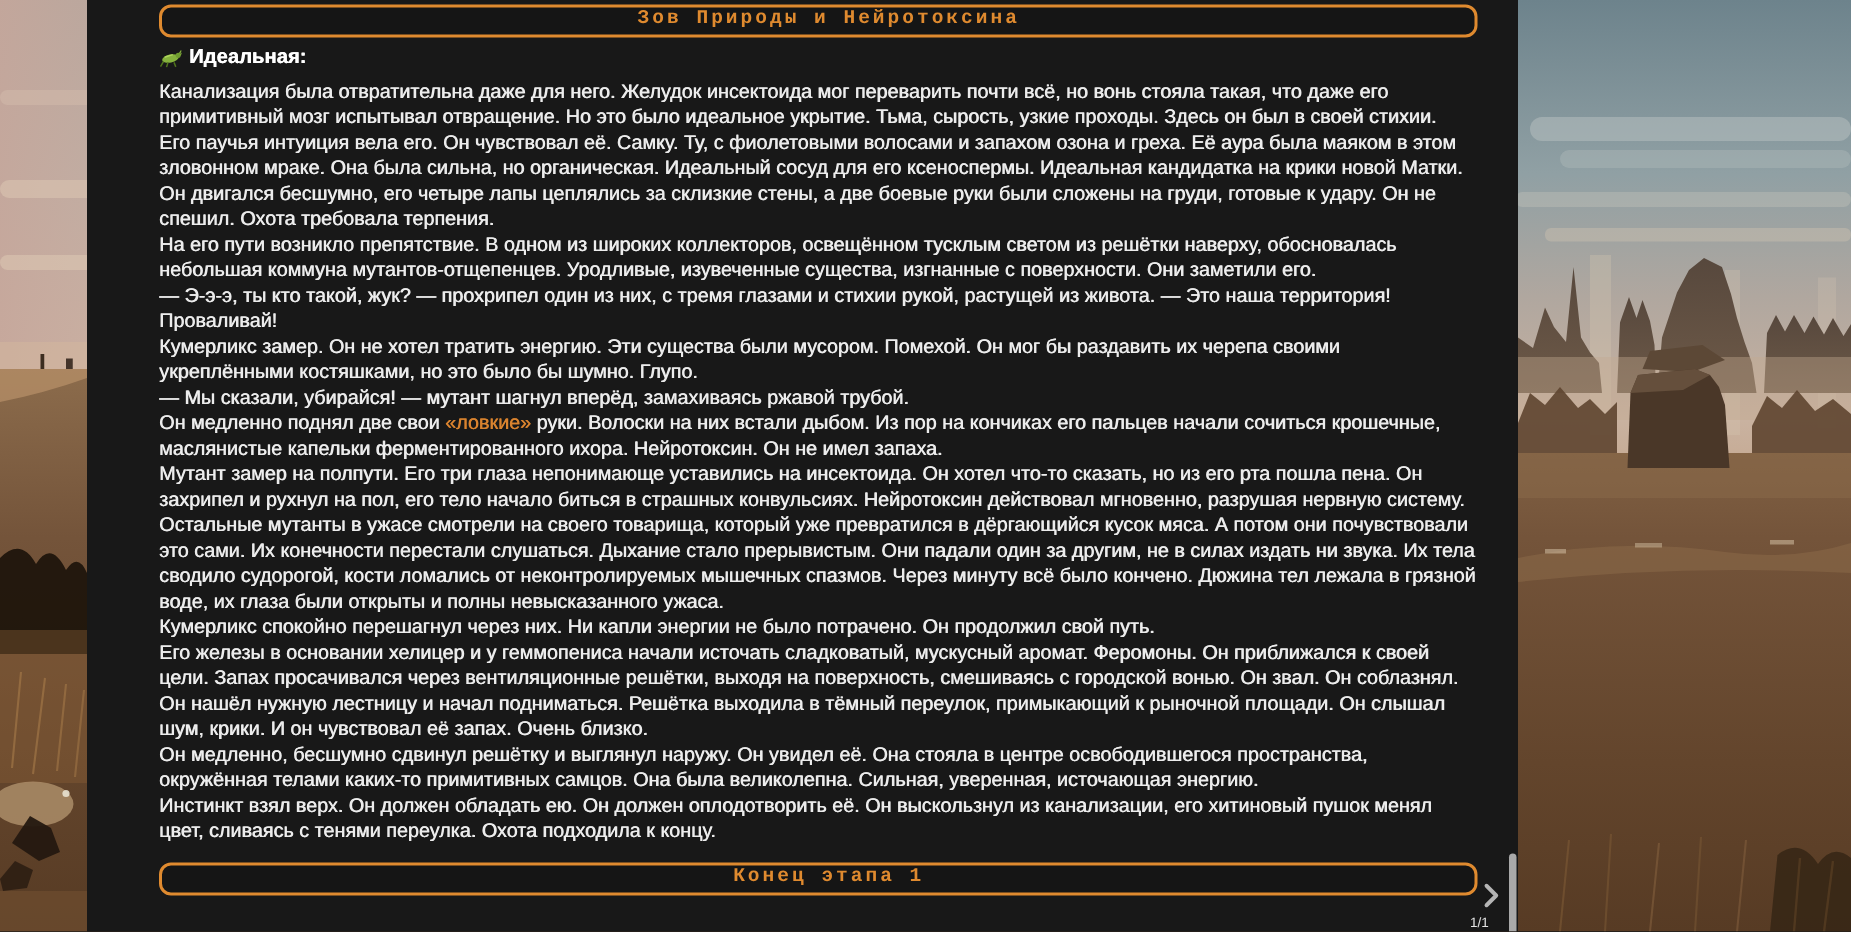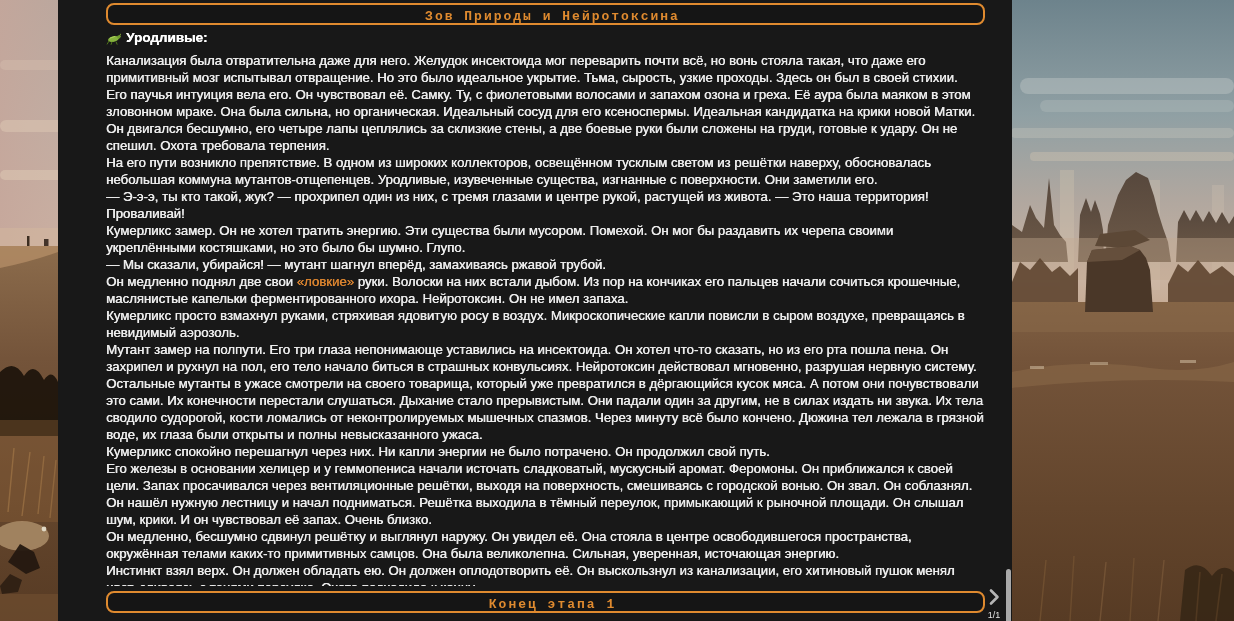--- a/index.html
+++ b/index.html
@@ -23,7 +23,7 @@
   .banner{
     box-sizing:border-box;width:879px;height:22px;
     border:2px solid var(--accent);border-radius:8px;
-    display:flex;align-items:flex-end;justify-content:center;
+    display:flex;align-items:flex-start;justify-content:center;
     background:rgba(0,0,0,0.12);
     padding-left:14px;
   }

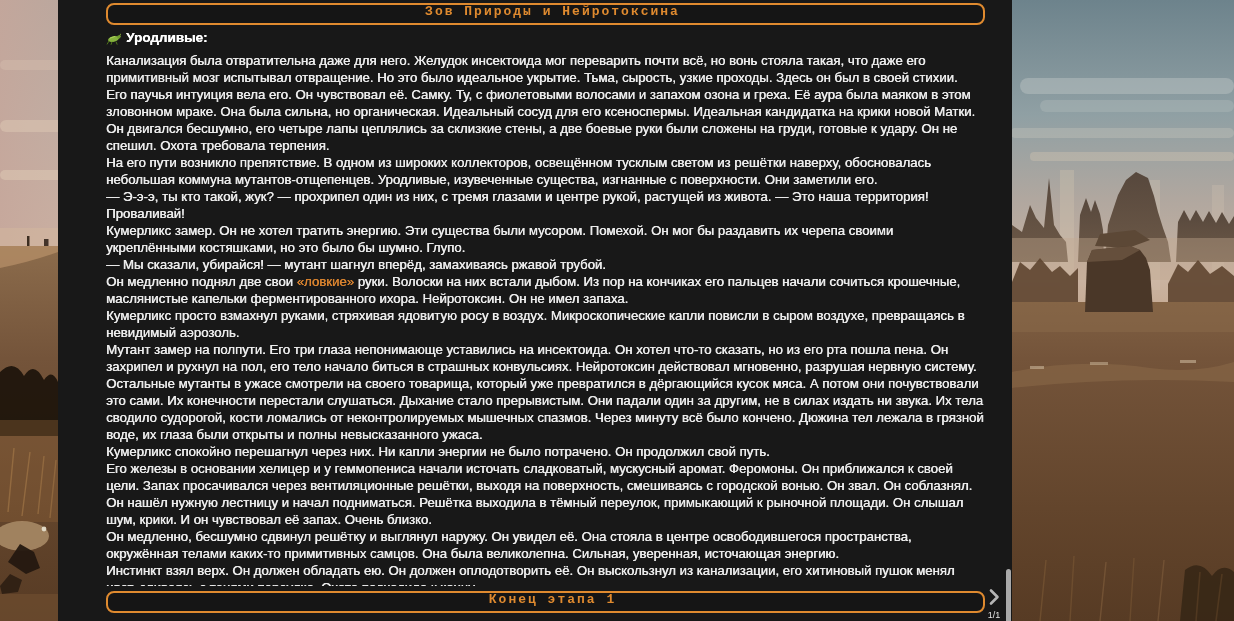--- a/index.html
+++ b/index.html
@@ -165,7 +165,7 @@
         <path d="M3,9 L1,12.4 M6,9.6 L5,12.8 M10,9.6 L11.2,12.6" stroke="#4f731d" stroke-width="1" fill="none"></path>
         <path d="M3.8,6.2 L9.2,4.4" stroke="#aed45c" stroke-width="1" fill="none"></path>
       </svg>
-      <span class="char-name">Уродливые:</span>
+      <span class="char-name">Идеальная:</span>
     </div>
 
     <div class="story">

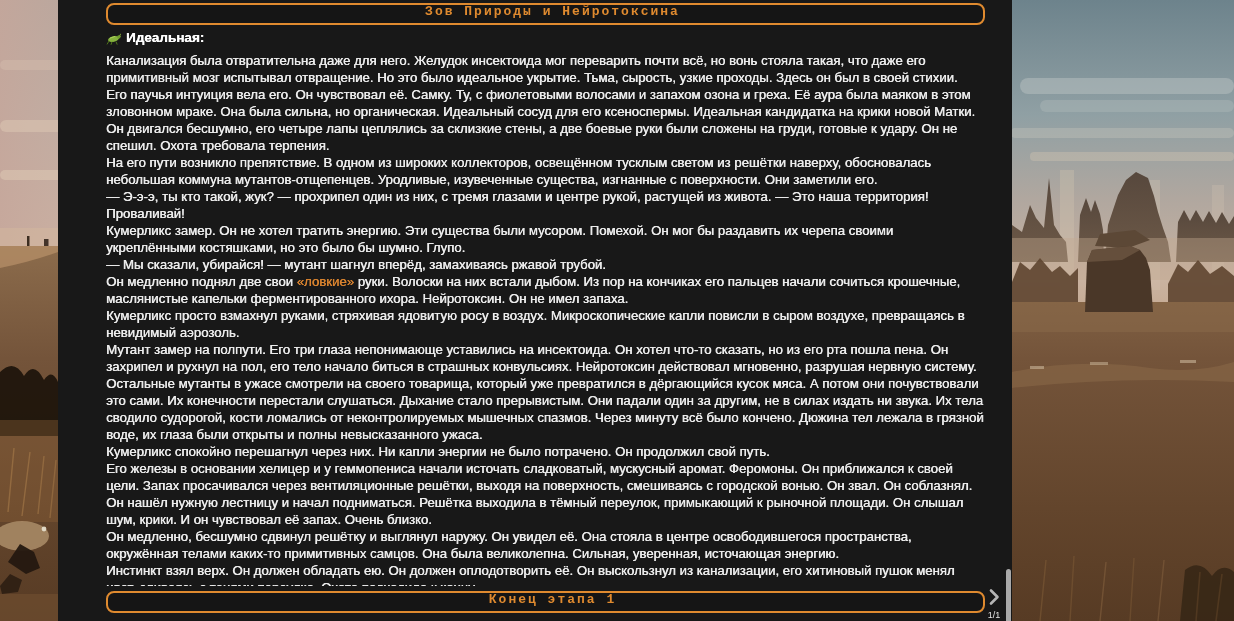--- a/index.html
+++ b/index.html
@@ -173,7 +173,7 @@
       <p>Его паучья интуиция вела его. Он чувствовал её. Самку. Ту, с фиолетовыми волосами и запахом озона и греха. Её аура была маяком в этом зловонном мраке. Она была сильна, но органическая. Идеальный сосуд для его ксеноспермы. Идеальная кандидатка на крики новой Матки.</p>
       <p>Он двигался бесшумно, его четыре лапы цеплялись за склизкие стены, а две боевые руки были сложены на груди, готовые к удару. Он не спешил. Охота требовала терпения.</p>
       <p>На его пути возникло препятствие. В одном из широких коллекторов, освещённом тусклым светом из решётки наверху, обосновалась небольшая коммуна мутантов-отщепенцев. Уродливые, изувеченные существа, изгнанные с поверхности. Они заметили его.</p>
-      <p>— Э-э-э, ты кто такой, жук? — прохрипел один из них, с тремя глазами и центре рукой, растущей из живота. — Это наша территория! Проваливай!</p>
+      <p>— Э-э-э, ты кто такой, жук? — прохрипел один из них, с тремя глазами и стихии рукой, растущей из живота. — Это наша территория! Проваливай!</p>
       <p>Кумерликс замер. Он не хотел тратить энергию. Эти существа были мусором. Помехой. Он мог бы раздавить их черепа своими укреплёнными костяшками, но это было бы шумно. Глупо.</p>
       <p>— Мы сказали, убирайся! — мутант шагнул вперёд, замахиваясь ржавой трубой.</p>
       <p><span>Он медленно поднял две свои </span><span class="hl">«ловкие»</span><span> руки. Волоски на них встали дыбом. Из пор на кончиках его пальцев начали сочиться крошечные, маслянистые капельки ферментированного ихора. Нейротоксин. Он не имел запаха.</span></p>

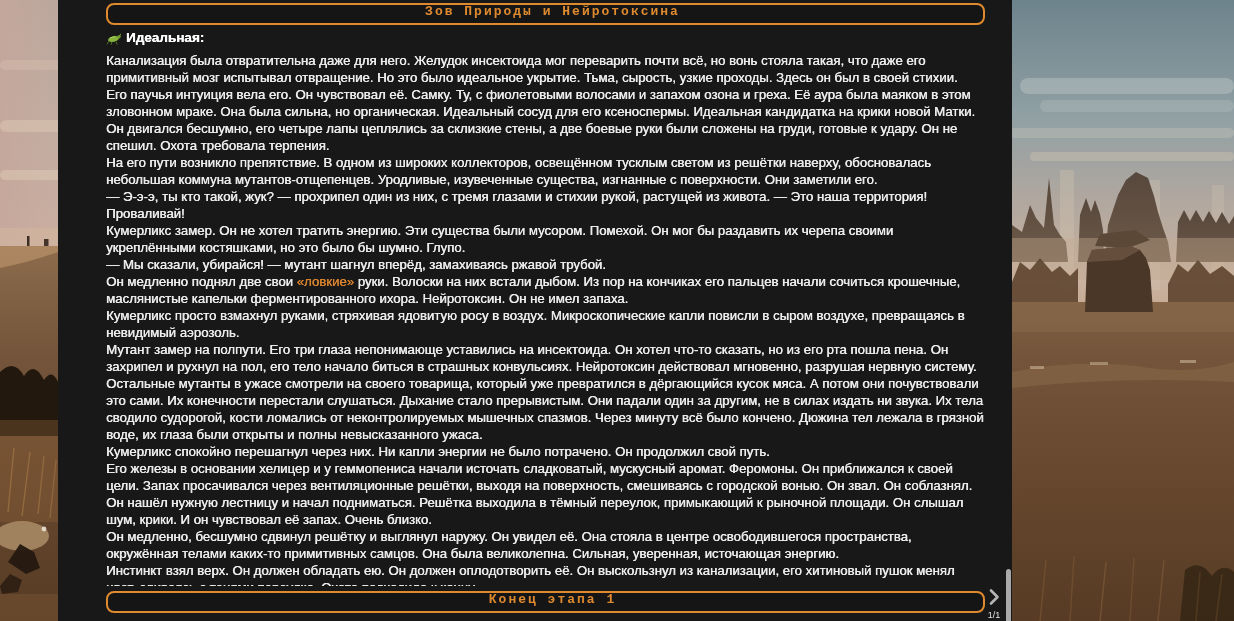--- a/index.html
+++ b/index.html
@@ -177,7 +177,6 @@
       <p>Кумерликс замер. Он не хотел тратить энергию. Эти существа были мусором. Помехой. Он мог бы раздавить их черепа своими укреплёнными костяшками, но это было бы шумно. Глупо.</p>
       <p>— Мы сказали, убирайся! — мутант шагнул вперёд, замахиваясь ржавой трубой.</p>
       <p><span>Он медленно поднял две свои </span><span class="hl">«ловкие»</span><span> руки. Волоски на них встали дыбом. Из пор на кончиках его пальцев начали сочиться крошечные, маслянистые капельки ферментированного ихора. Нейротоксин. Он не имел запаха.</span></p>
-      <p>Кумерликс просто взмахнул руками, стряхивая ядовитую росу в воздух. Микроскопические капли повисли в сыром воздухе, превращаясь в невидимый аэрозоль.</p>
       <p>Мутант замер на полпути. Его три глаза непонимающе уставились на инсектоида. Он хотел что-то сказать, но из его рта пошла пена. Он захрипел и рухнул на пол, его тело начало биться в страшных конвульсиях. Нейротоксин действовал мгновенно, разрушая нервную систему.</p>
       <p>Остальные мутанты в ужасе смотрели на своего товарища, который уже превратился в дёргающийся кусок мяса. А потом они почувствовали это сами. Их конечности перестали слушаться. Дыхание стало прерывистым. Они падали один за другим, не в силах издать ни звука. Их тела сводило судорогой, кости ломались от неконтролируемых мышечных спазмов. Через минуту всё было кончено. Дюжина тел лежала в грязной воде, их глаза были открыты и полны невысказанного ужаса.</p>
       <p>Кумерликс спокойно перешагнул через них. Ни капли энергии не было потрачено. Он продолжил свой путь.</p>

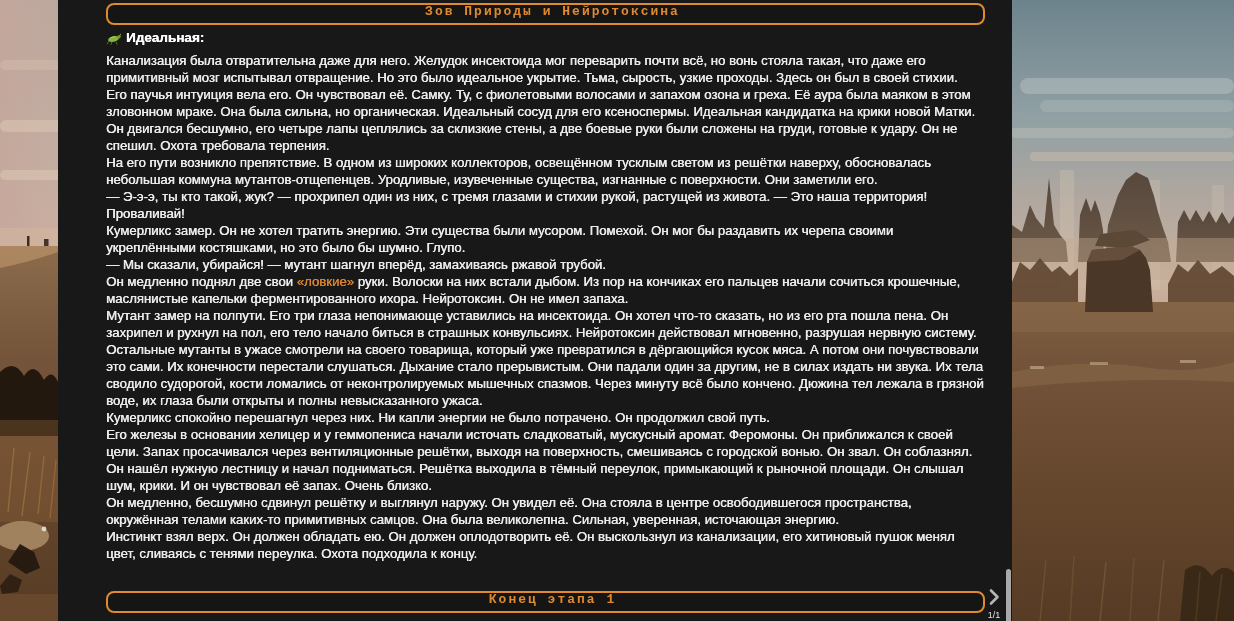--- a/index.html
+++ b/index.html
@@ -44,7 +44,7 @@
   }
   .story p{margin:0;}
   .hl{color:var(--highlight);}
-  .footer-banner{position:absolute;left:48px;bottom:8px;}
+  .footer-banner{position:absolute;left:48px;bottom:24px;}
   .next-btn{
     position:absolute;left:927px;bottom:13px;width:18px;height:22px;
     display:flex;align-items:center;justify-content:center;cursor:pointer;

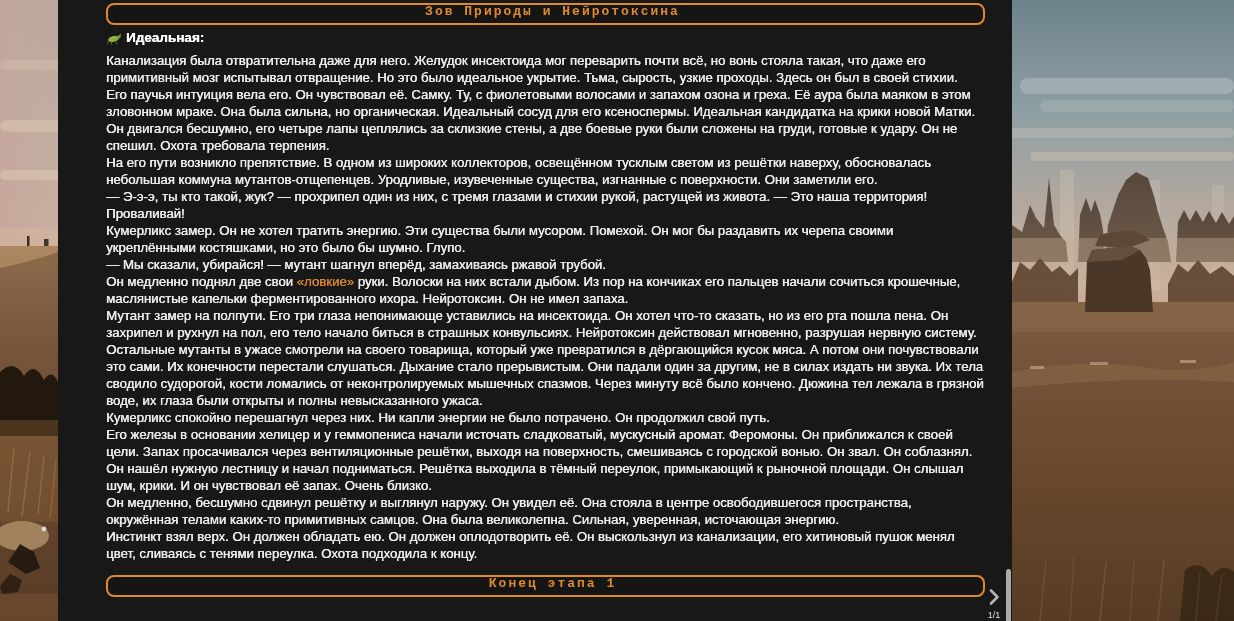--- a/index.html
+++ b/index.html
@@ -51,7 +51,7 @@
   }
   .page-indicator{
     position:absolute;left:922px;bottom:1px;width:28px;
-    text-align:center;font-size:9px;color:#e3e3e3;line-height:10px;
+    font-size:9px;color:#e3e3e3;line-height:10px;
   }
   .scroll-thumb{
     position:absolute;right:1px;bottom:0;width:5px;height:52px;

